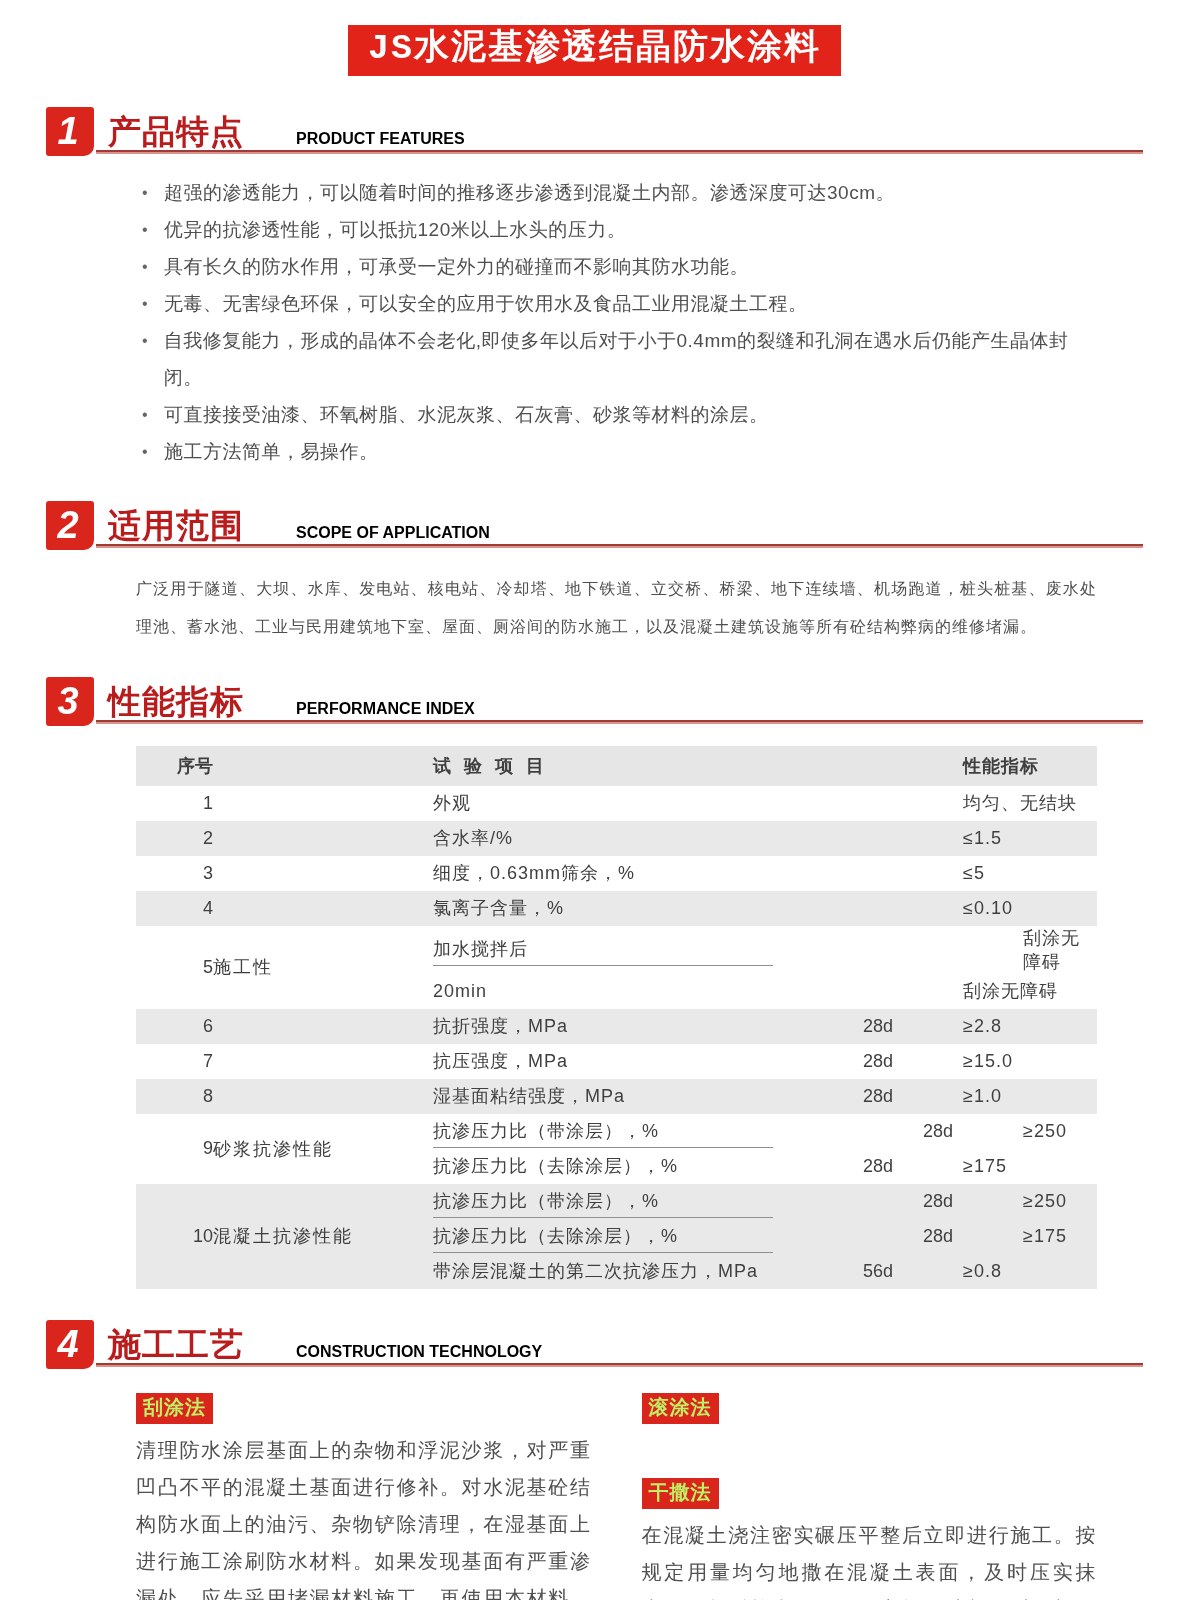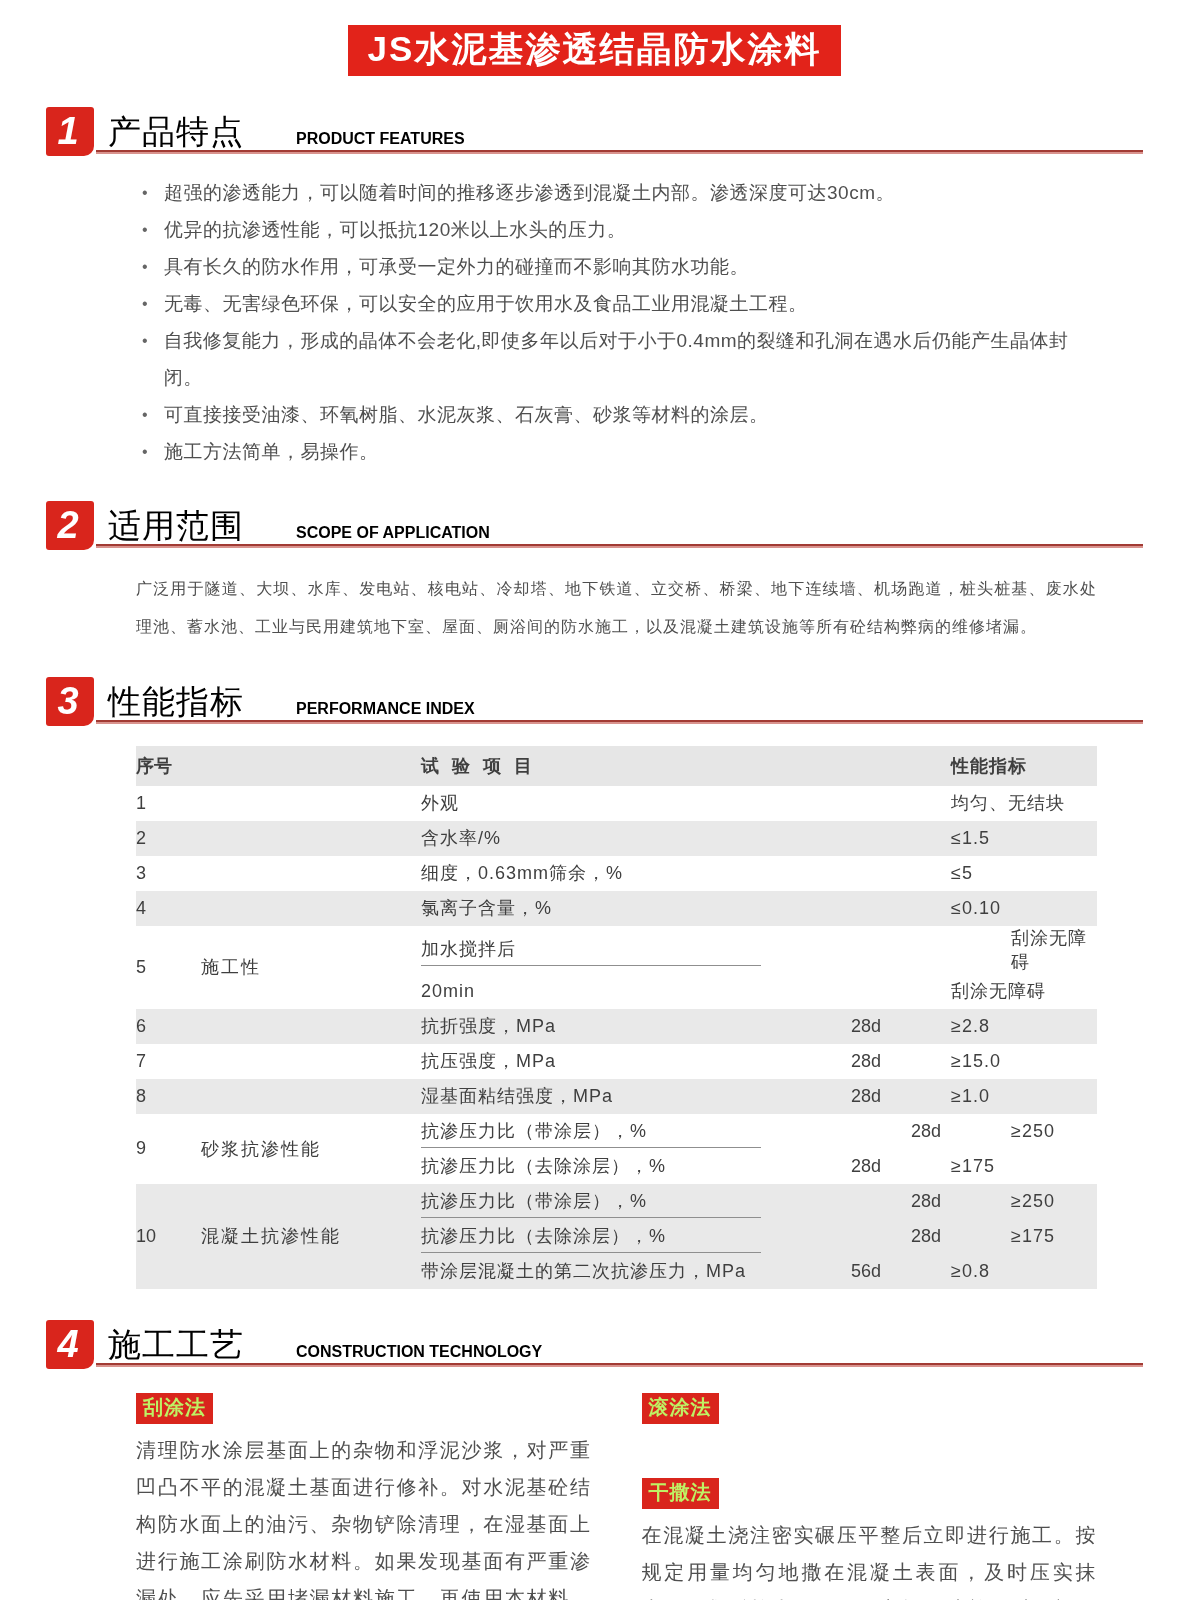--- a/index.html
+++ b/index.html
@@ -11,7 +11,7 @@
     color:#4d4d4d;
   }
   
-  .banner-wrap { text-align:center; padding-top:25px; }
+  .banner-wrap { text-align:center; padding-top:25px;font-family:Liberation Mono, monospace; }
   .banner {
     display:inline-block; background:#e2231a; color:#ffffff;
     font-size:35px; font-weight:bold; letter-spacing:2px;

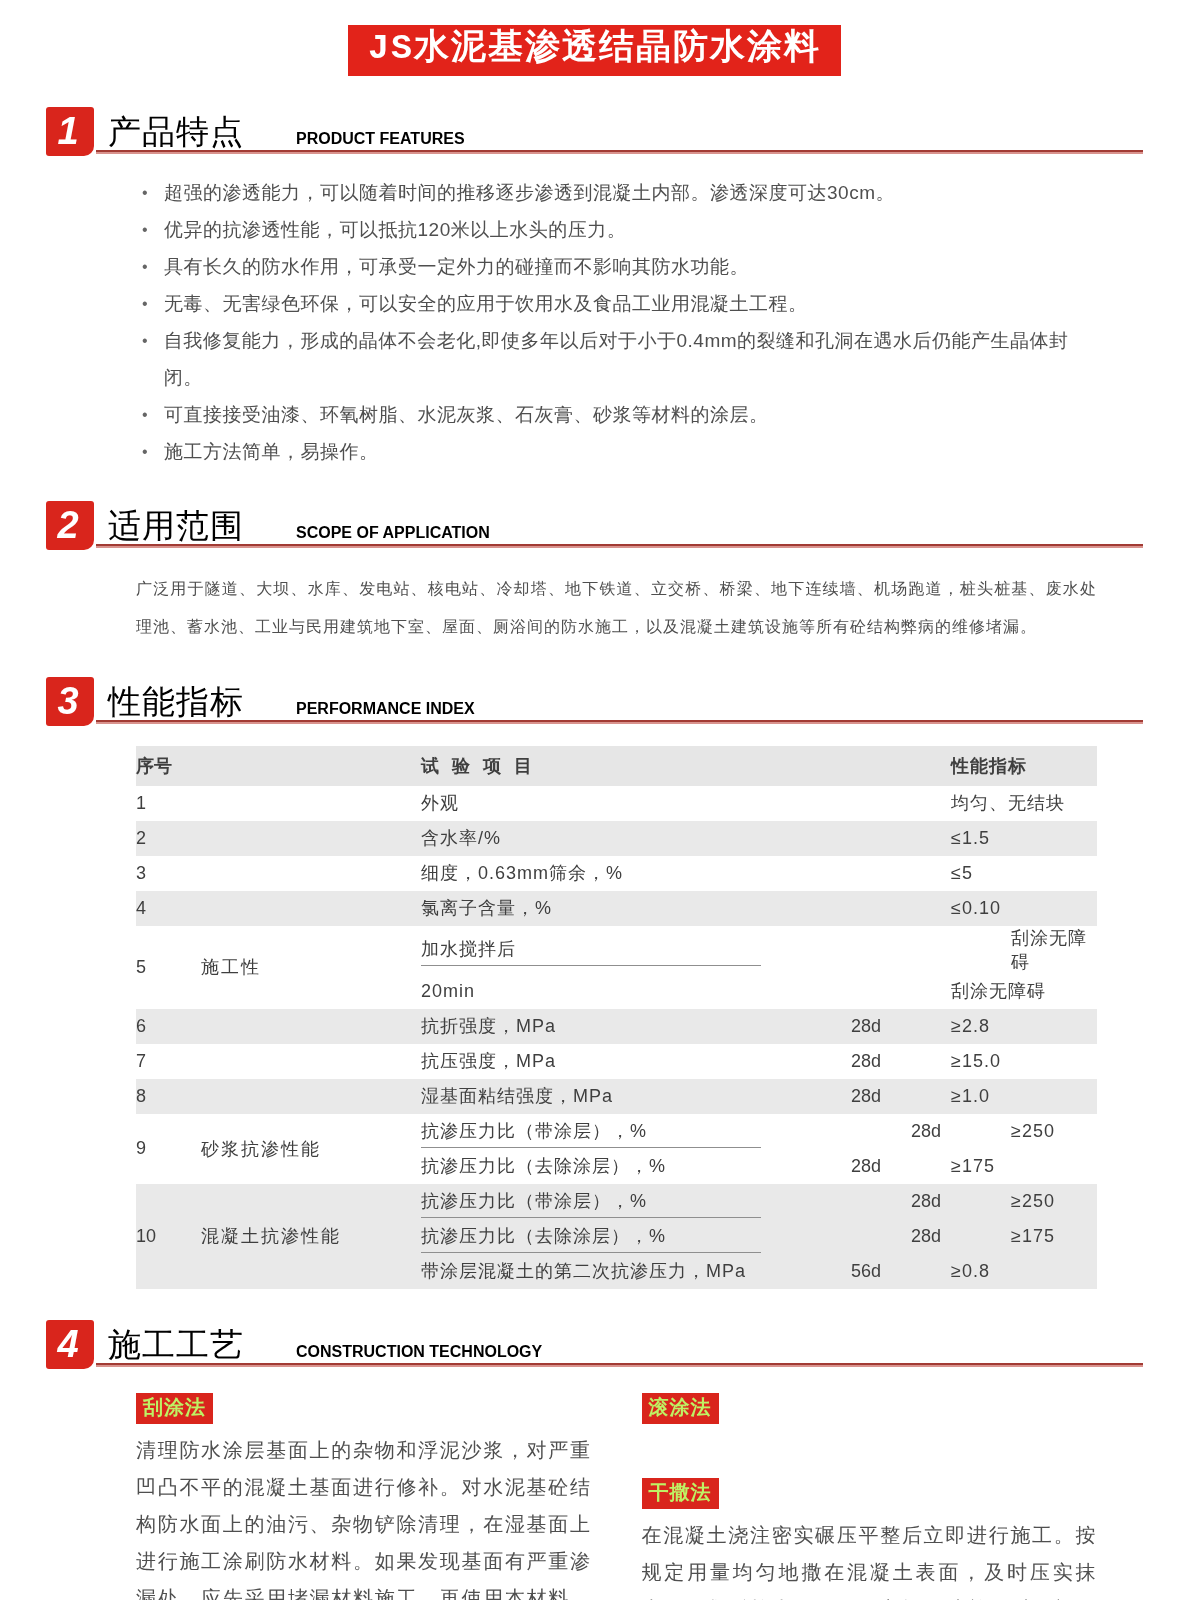--- a/index.html
+++ b/index.html
@@ -31,8 +31,8 @@
     border-radius:3px 3px 10px 3px; padding-right:4px;
   }
   .sec-title {
-    position:absolute; left:62px; bottom:8px; color:#000000;
-    font-size:33px; font-weight:normal; letter-spacing:1px; line-height:1;
+    position:absolute; left:62px; bottom:8px; color:#b91c1c;
+    font-size:33px; font-weight:bold; letter-spacing:1px; line-height:1;
   }
   .sec-sub {
     position:absolute; bottom:9px; color:#000000; font-size:16px;

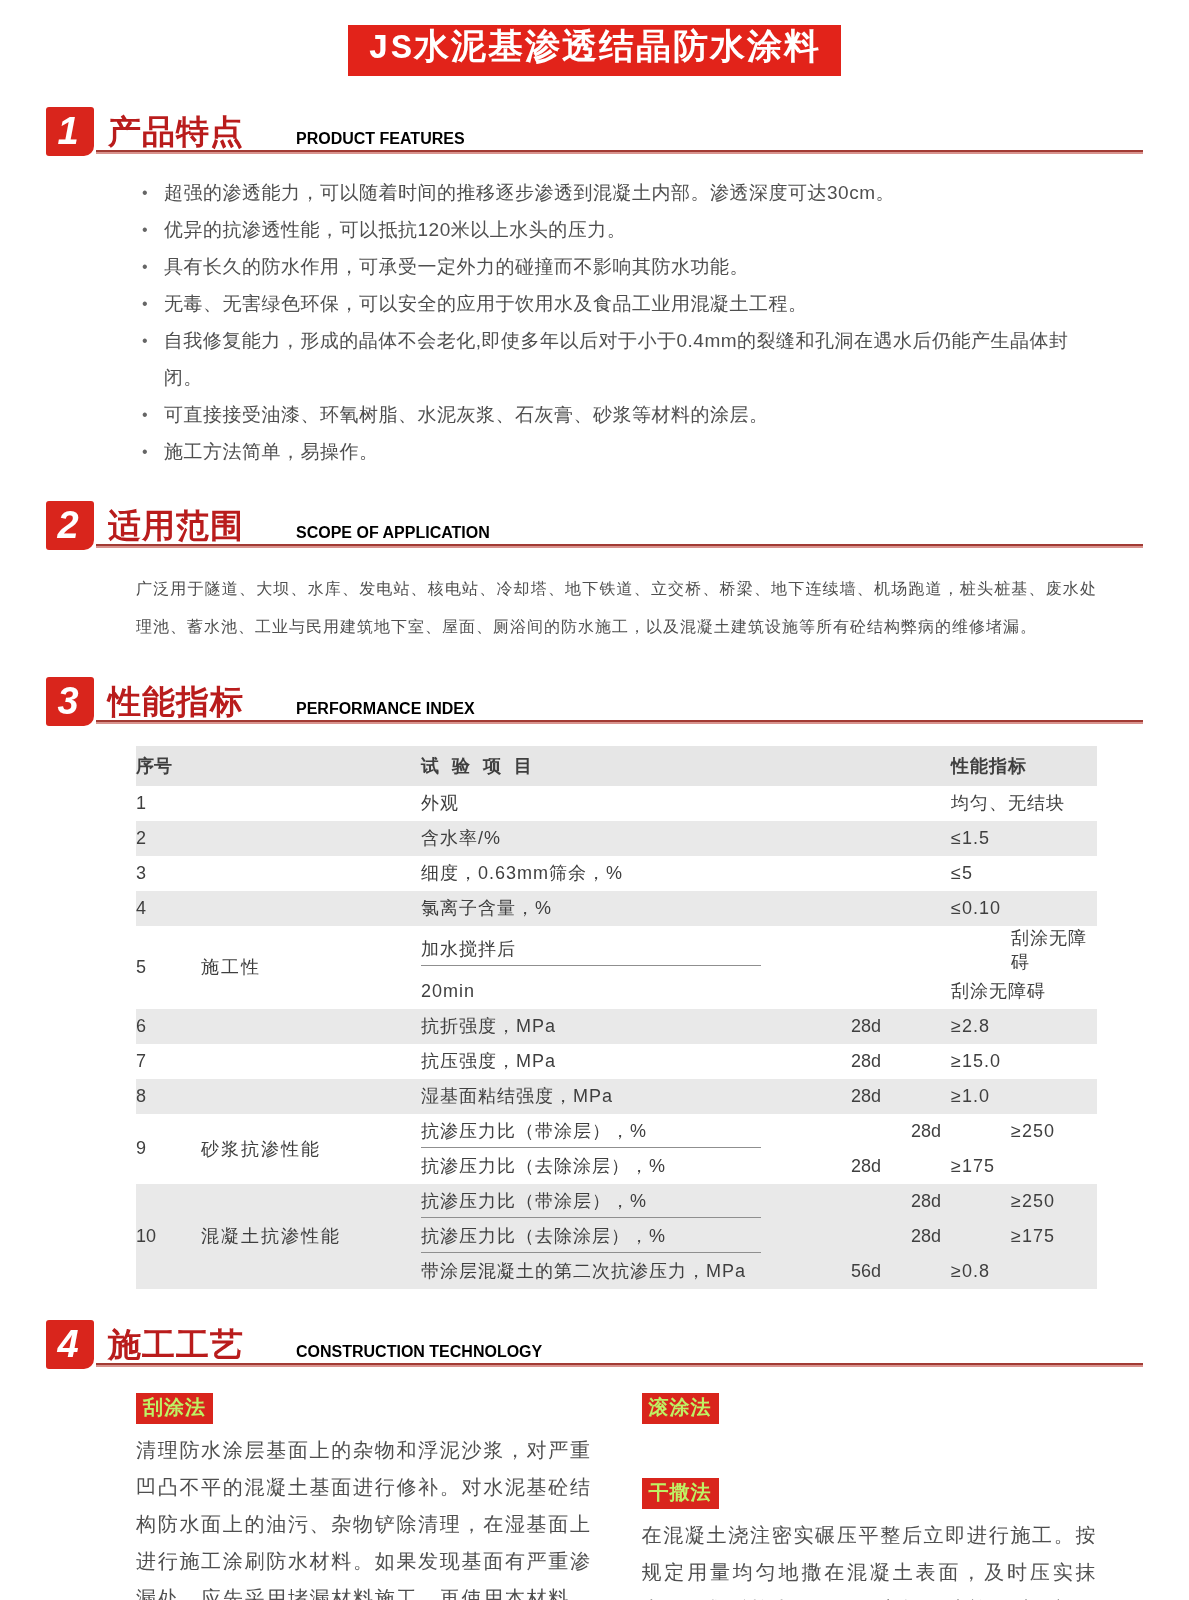--- a/index.html
+++ b/index.html
@@ -52,7 +52,7 @@
   .thead, .trow { display:flex; align-items:stretch; }
   .thead { background:#e6e6e6; font-weight:bold; height:40px; align-items:center; }
   .trow.shaded { background:#e9e9e9; }
-  .c-no   { flex:0 0 65px; text-align:left; align-self:center; }
+  .c-no   { flex:0 0 65px; text-align:right; align-self:center;margin-left:12px; }
   .c-cat  { flex:0 0 220px; align-self:center; letter-spacing:2px; }
   .stack  { flex:1 1 auto; display:flex; flex-direction:column; }
   .iline  { display:flex; align-items:center; min-height:35px; }

